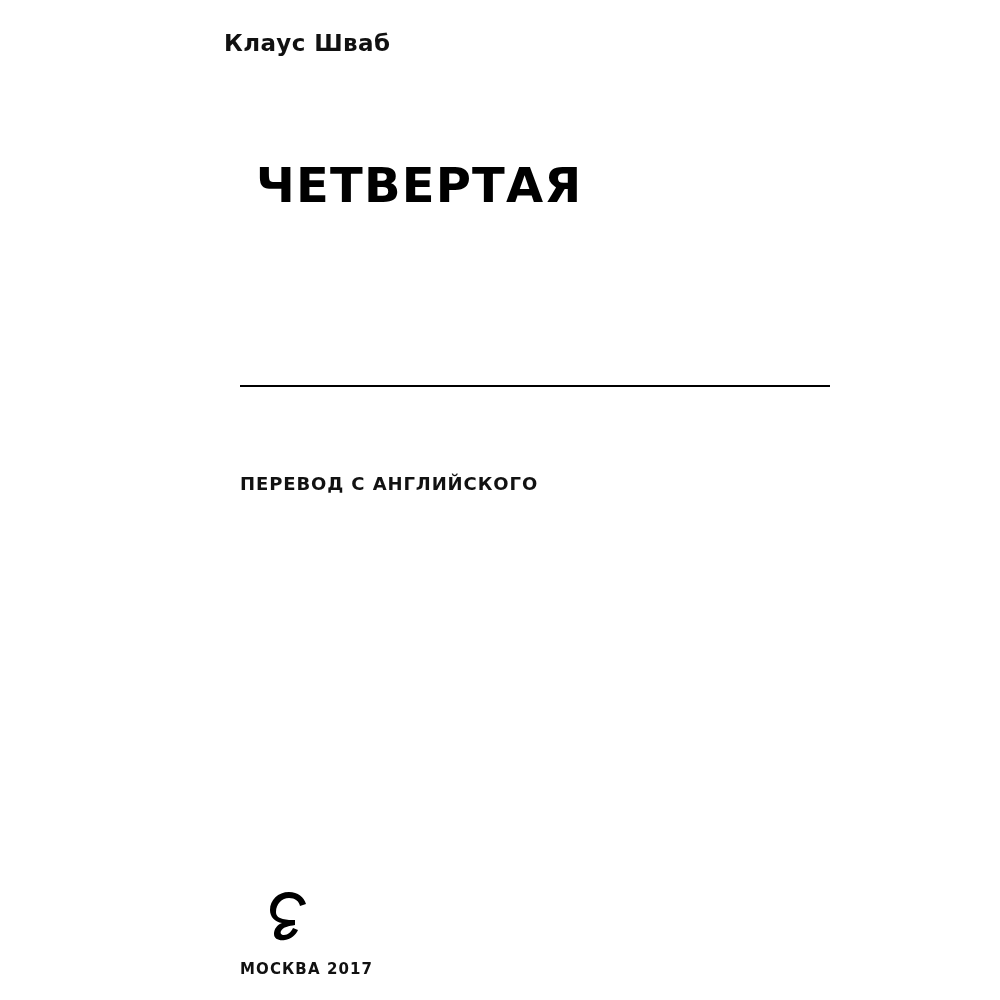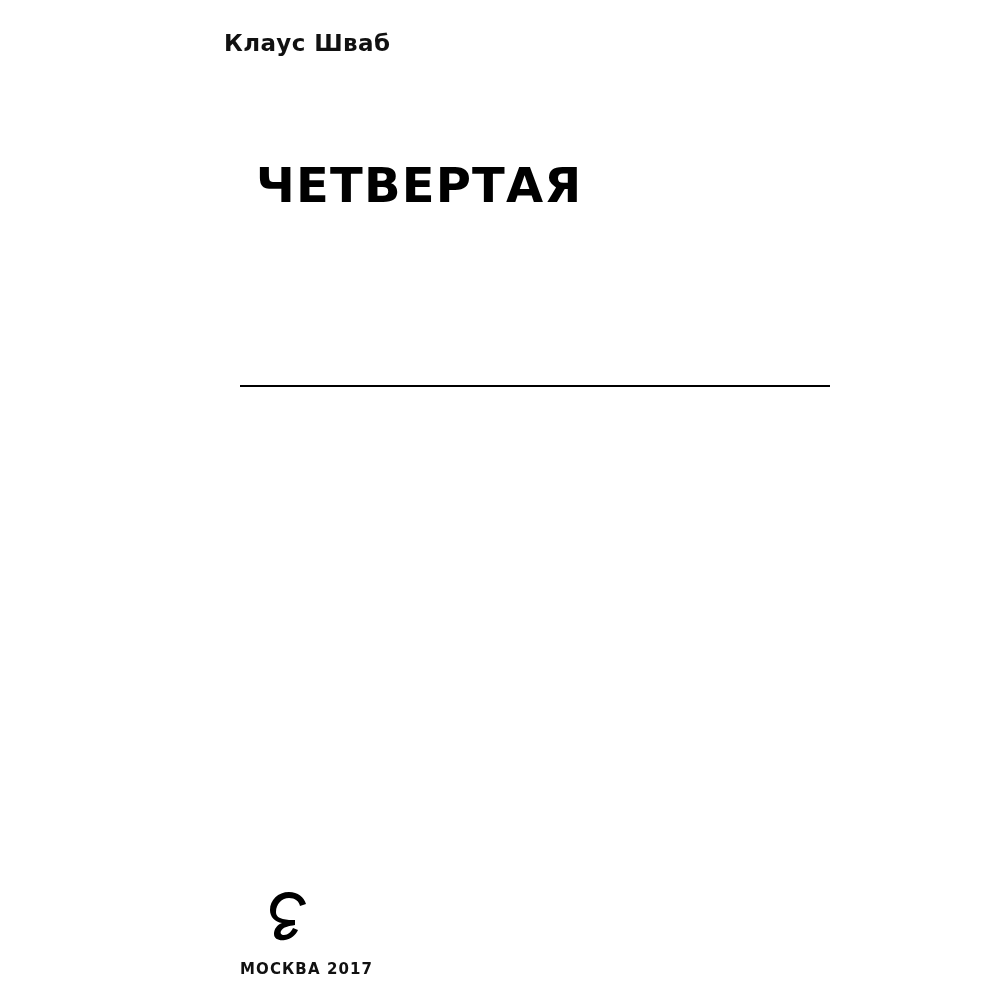--- a/index.html
+++ b/index.html
@@ -101,6 +101,7 @@
 
   <div class="rule"></div>
 
+  <div class="subtitle">ПЕРЕВОД С АНГЛИЙСКОГО</div>
 
   <div class="logo">
     <svg width="48" height="52" viewBox="0 0 48 52" xmlns="http://www.w3.org/2000/svg" aria-hidden="true">

